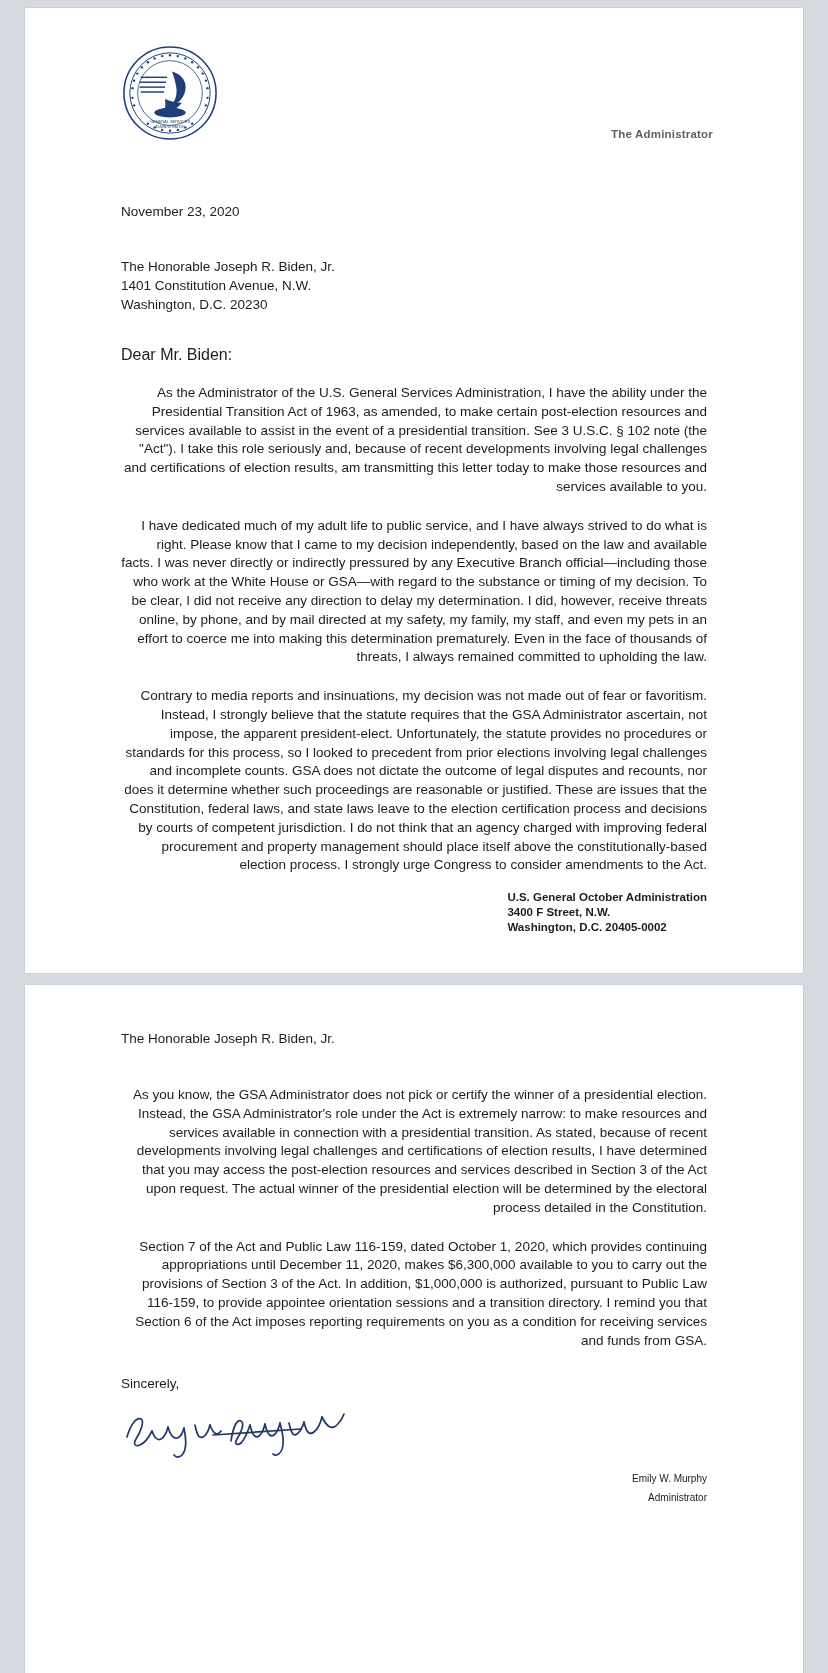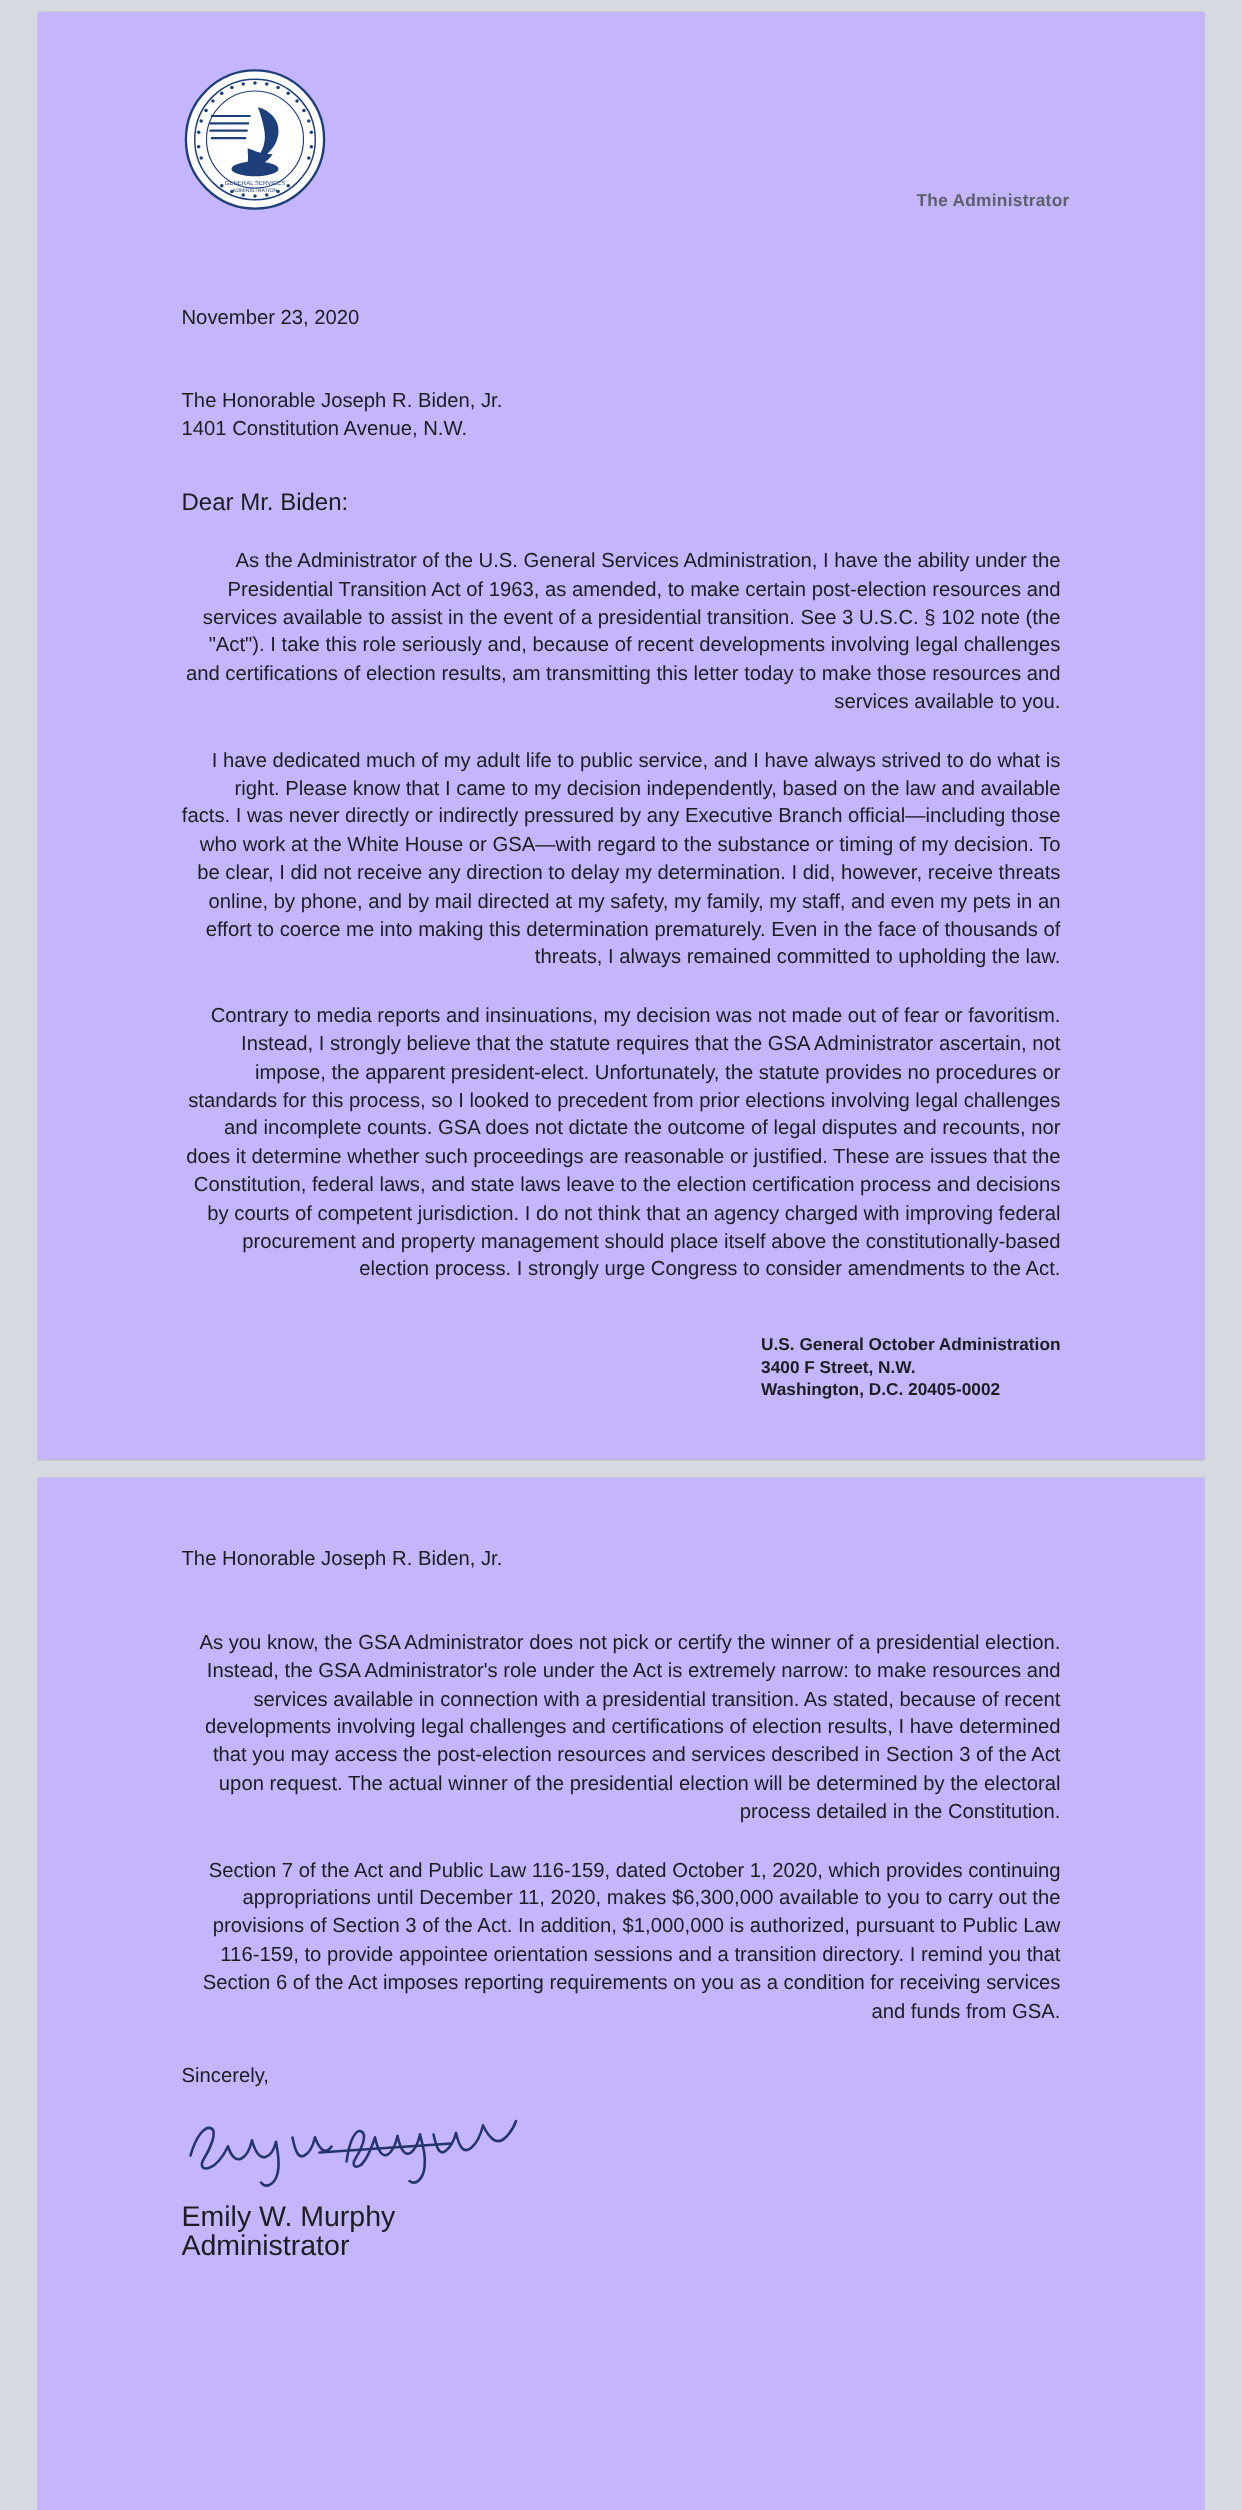--- a/index.html
+++ b/index.html
@@ -19,7 +19,7 @@
     box-sizing: border-box;
   }
   .page {
-    background: #c4b5fd;
+    background: #ffffff;
     margin: 0 auto;
     width: 778px;
     box-sizing: border-box;

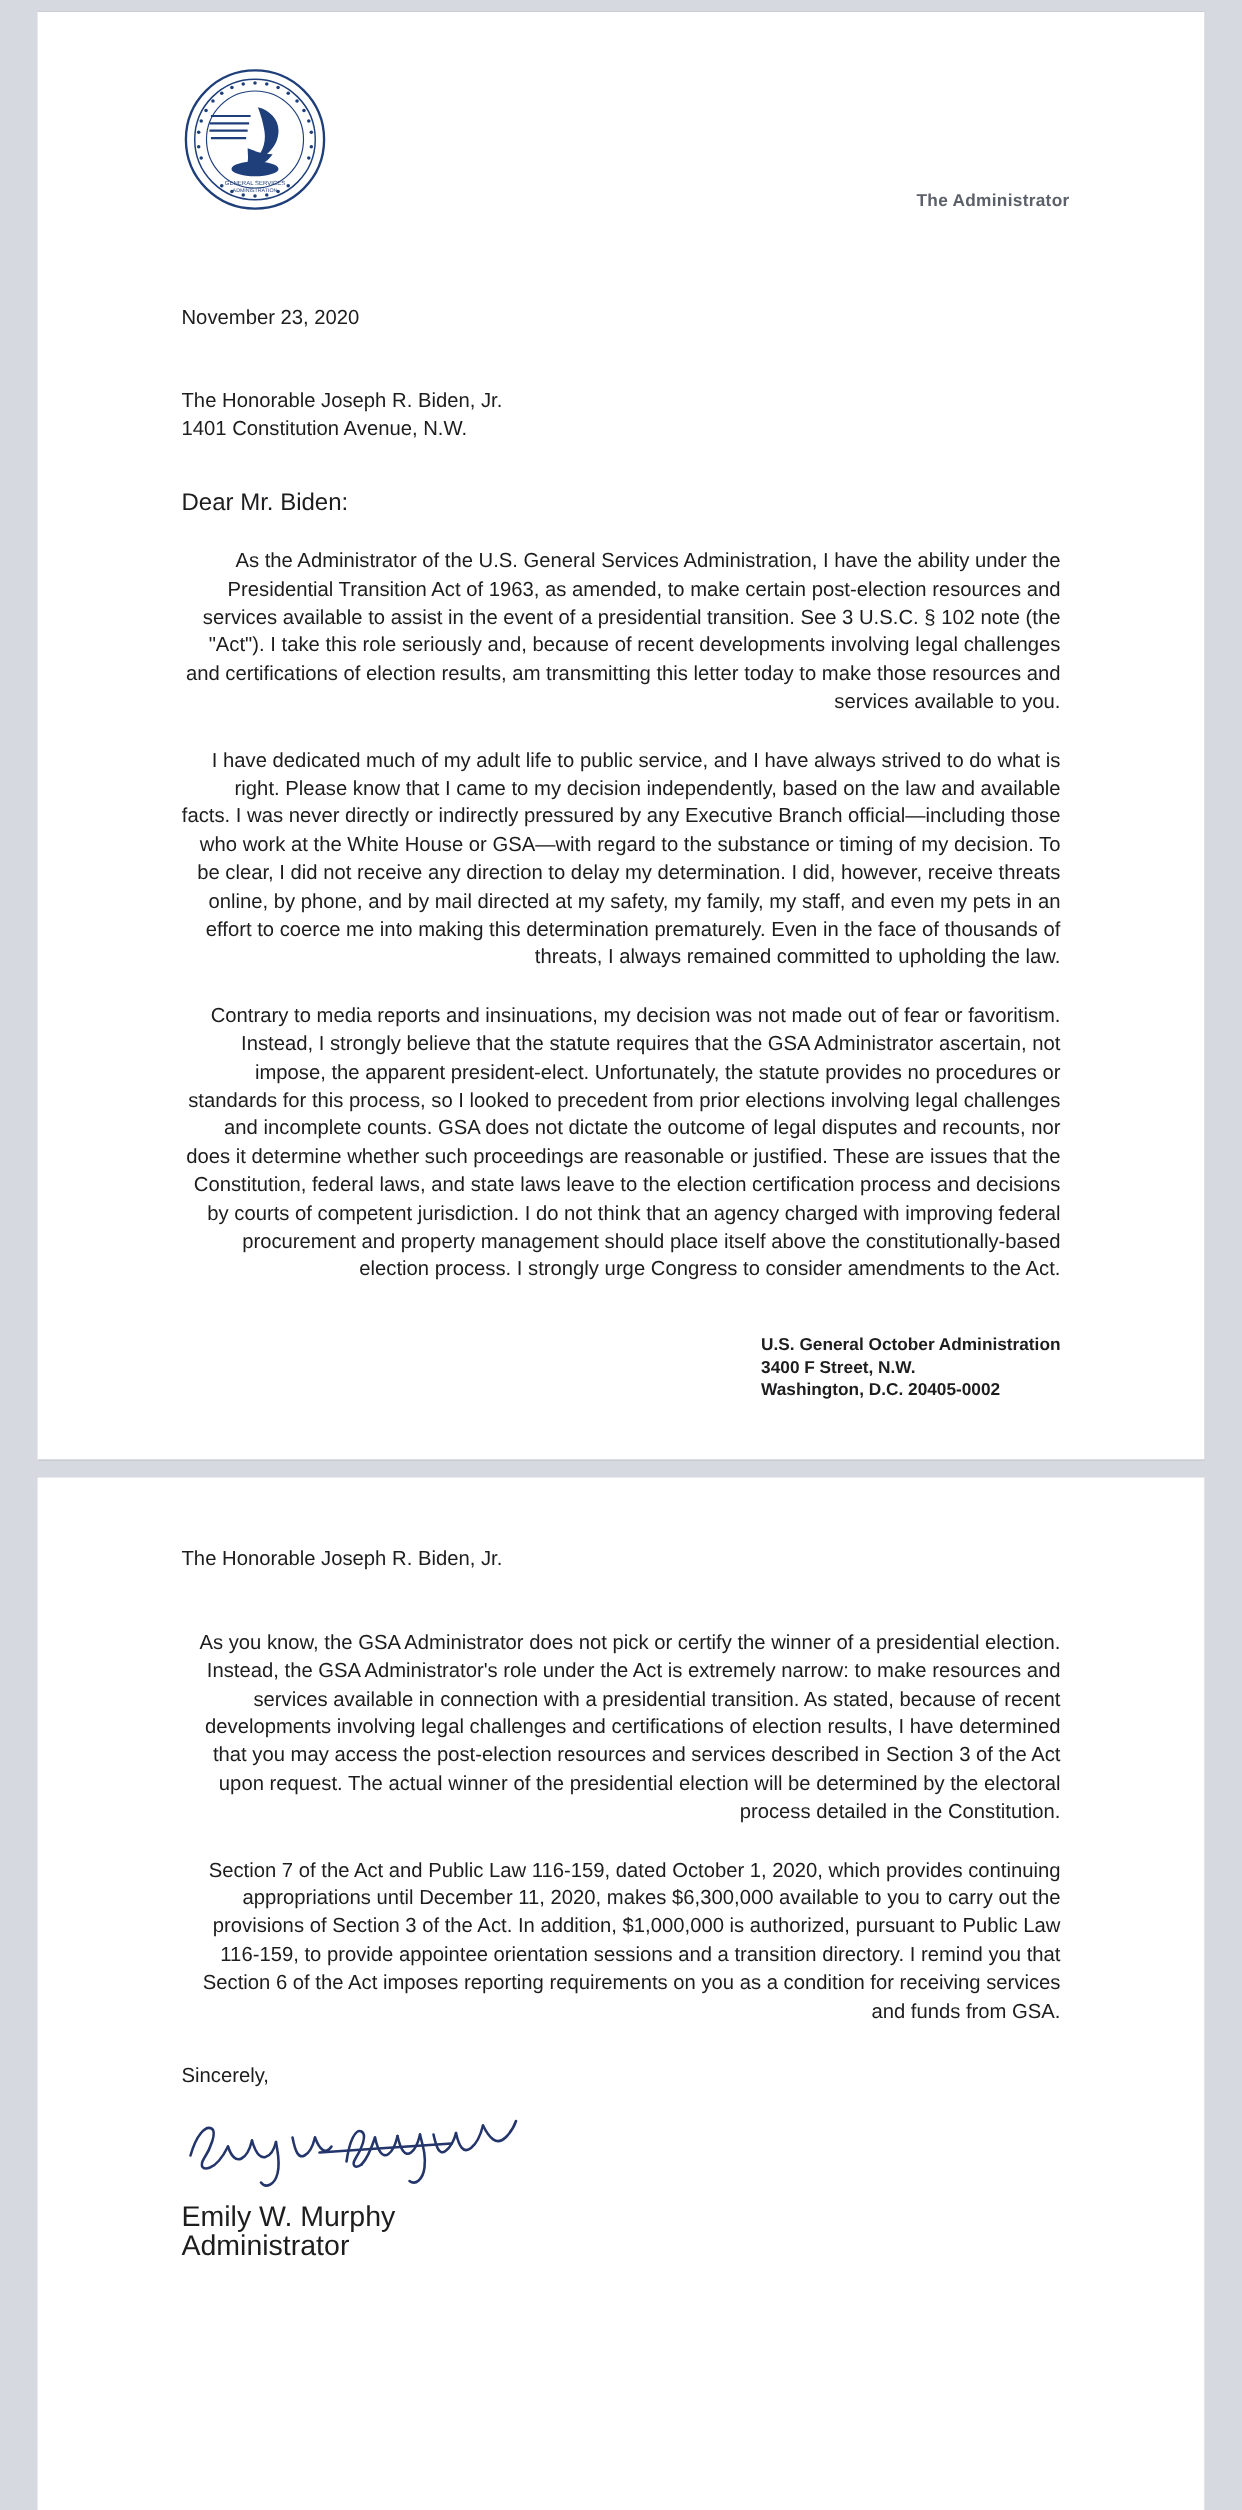--- a/index.html
+++ b/index.html
@@ -191,6 +191,7 @@
       <div class="addr">
         <div>The Honorable Joseph R. Biden, Jr.</div>
         <div>1401 Constitution Avenue, N.W.</div>
+        <div>Washington, D.C. 20230</div>
       </div>
 
       <div class="salutation">Dear Mr. Biden:</div>

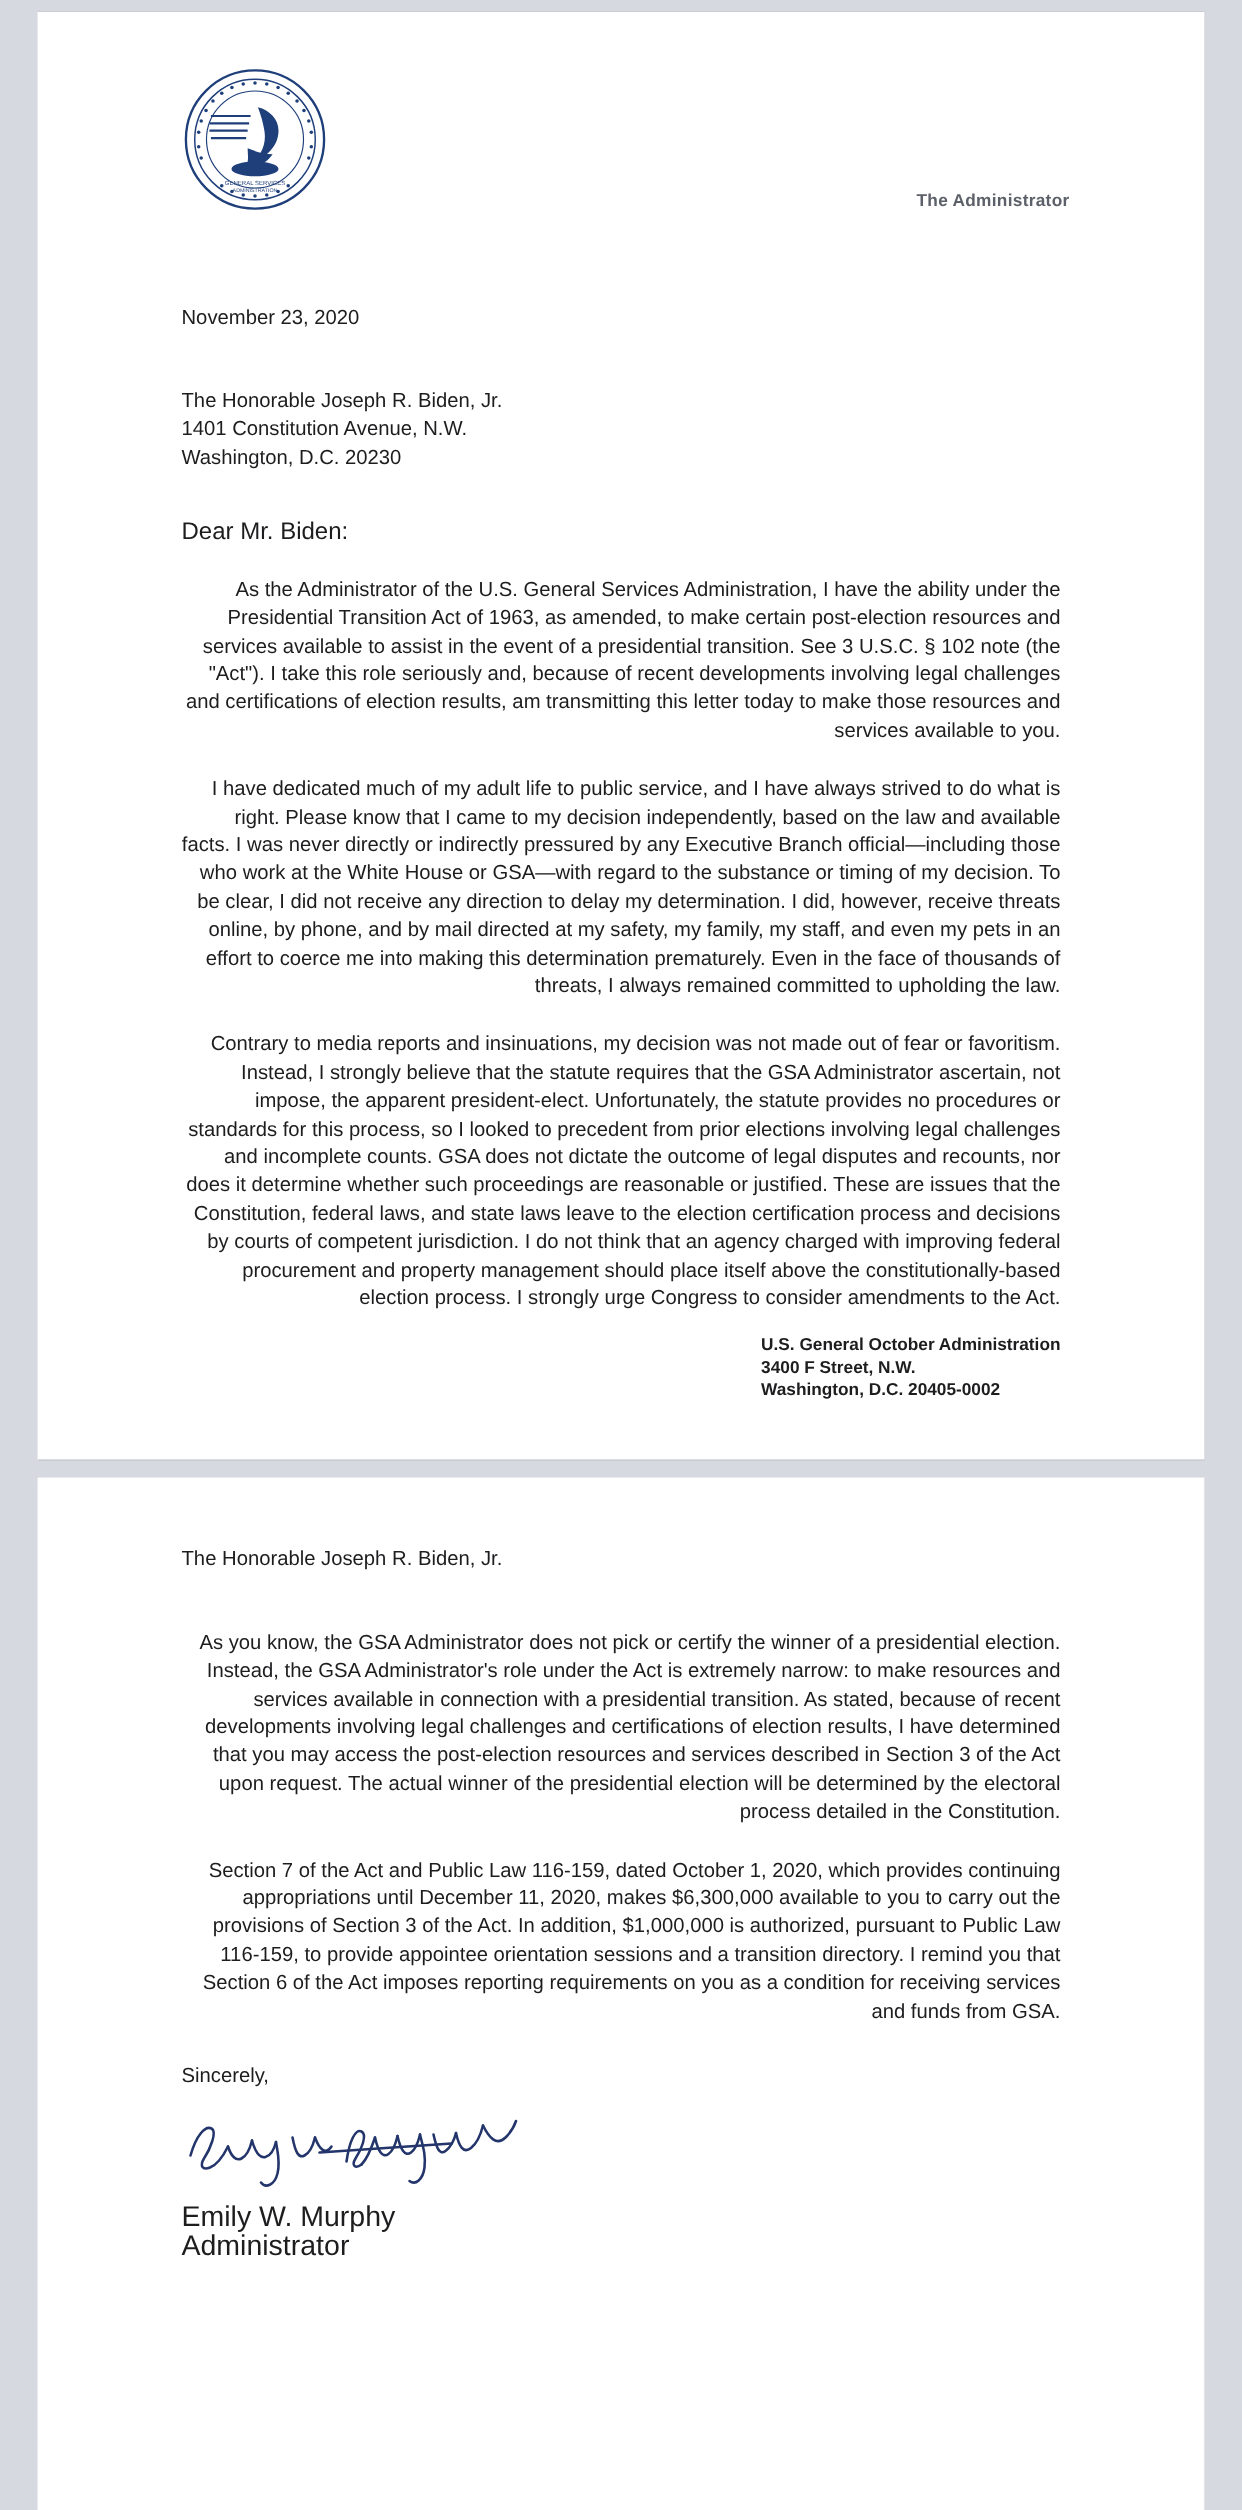--- a/index.html
+++ b/index.html
@@ -116,9 +116,10 @@
   }
   .signer {
     margin-top: 6px;
-    font-size: 19px;
+    font-size: 10px;
     line-height: 19px;
     color: #1d1d1f;
+    text-align: right;
   }
   .signer .name { font-weight: normal; }
   .cut-off {

